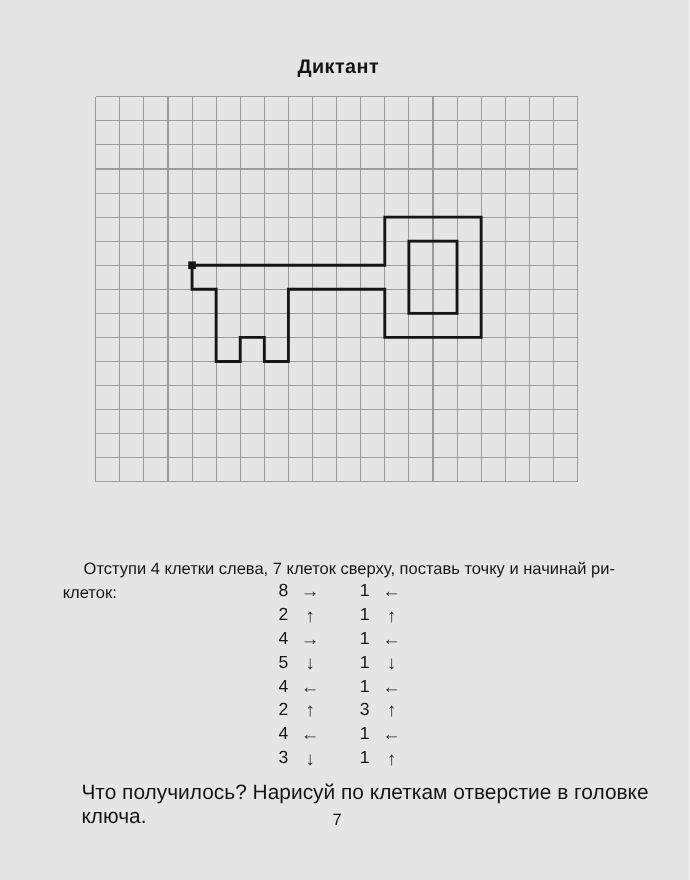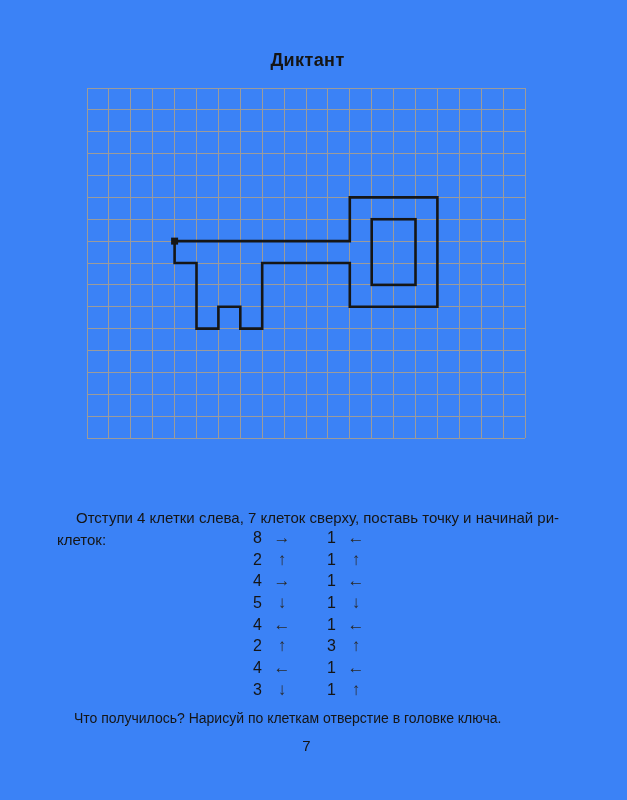--- a/index.html
+++ b/index.html
@@ -7,7 +7,7 @@
     position: relative;
     width: 627px;
     height: 800px;
-    background: #3b82f6;
+    background: #e5e5e5;
     font-family: "Liberation Sans", "DejaVu Sans", sans-serif;
     color: #151515;
     overflow: hidden;

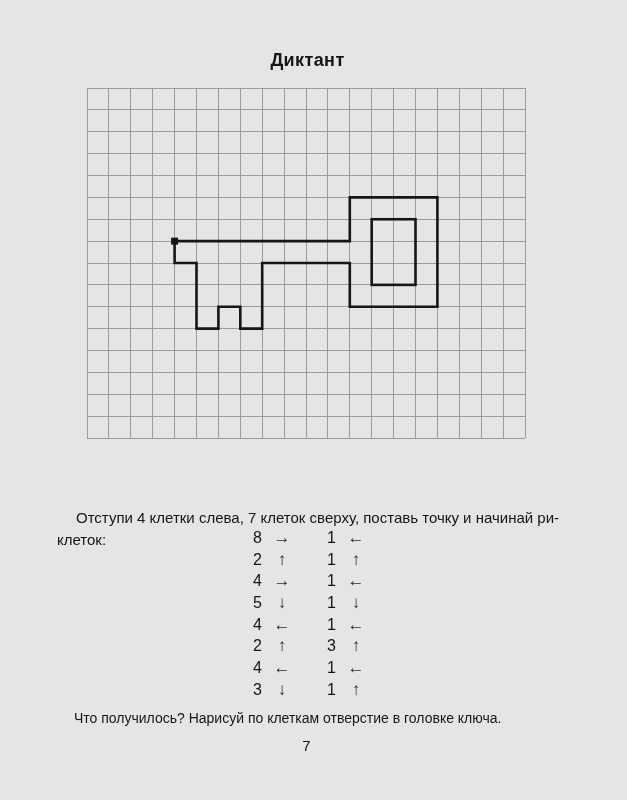--- a/index.html
+++ b/index.html
@@ -61,7 +61,7 @@
     position: absolute;
     left: 74px;
     top: 710px;
-    font-size: 14px;
+    font-size: 19px;
   }
   .pagenum {
     position: absolute;

